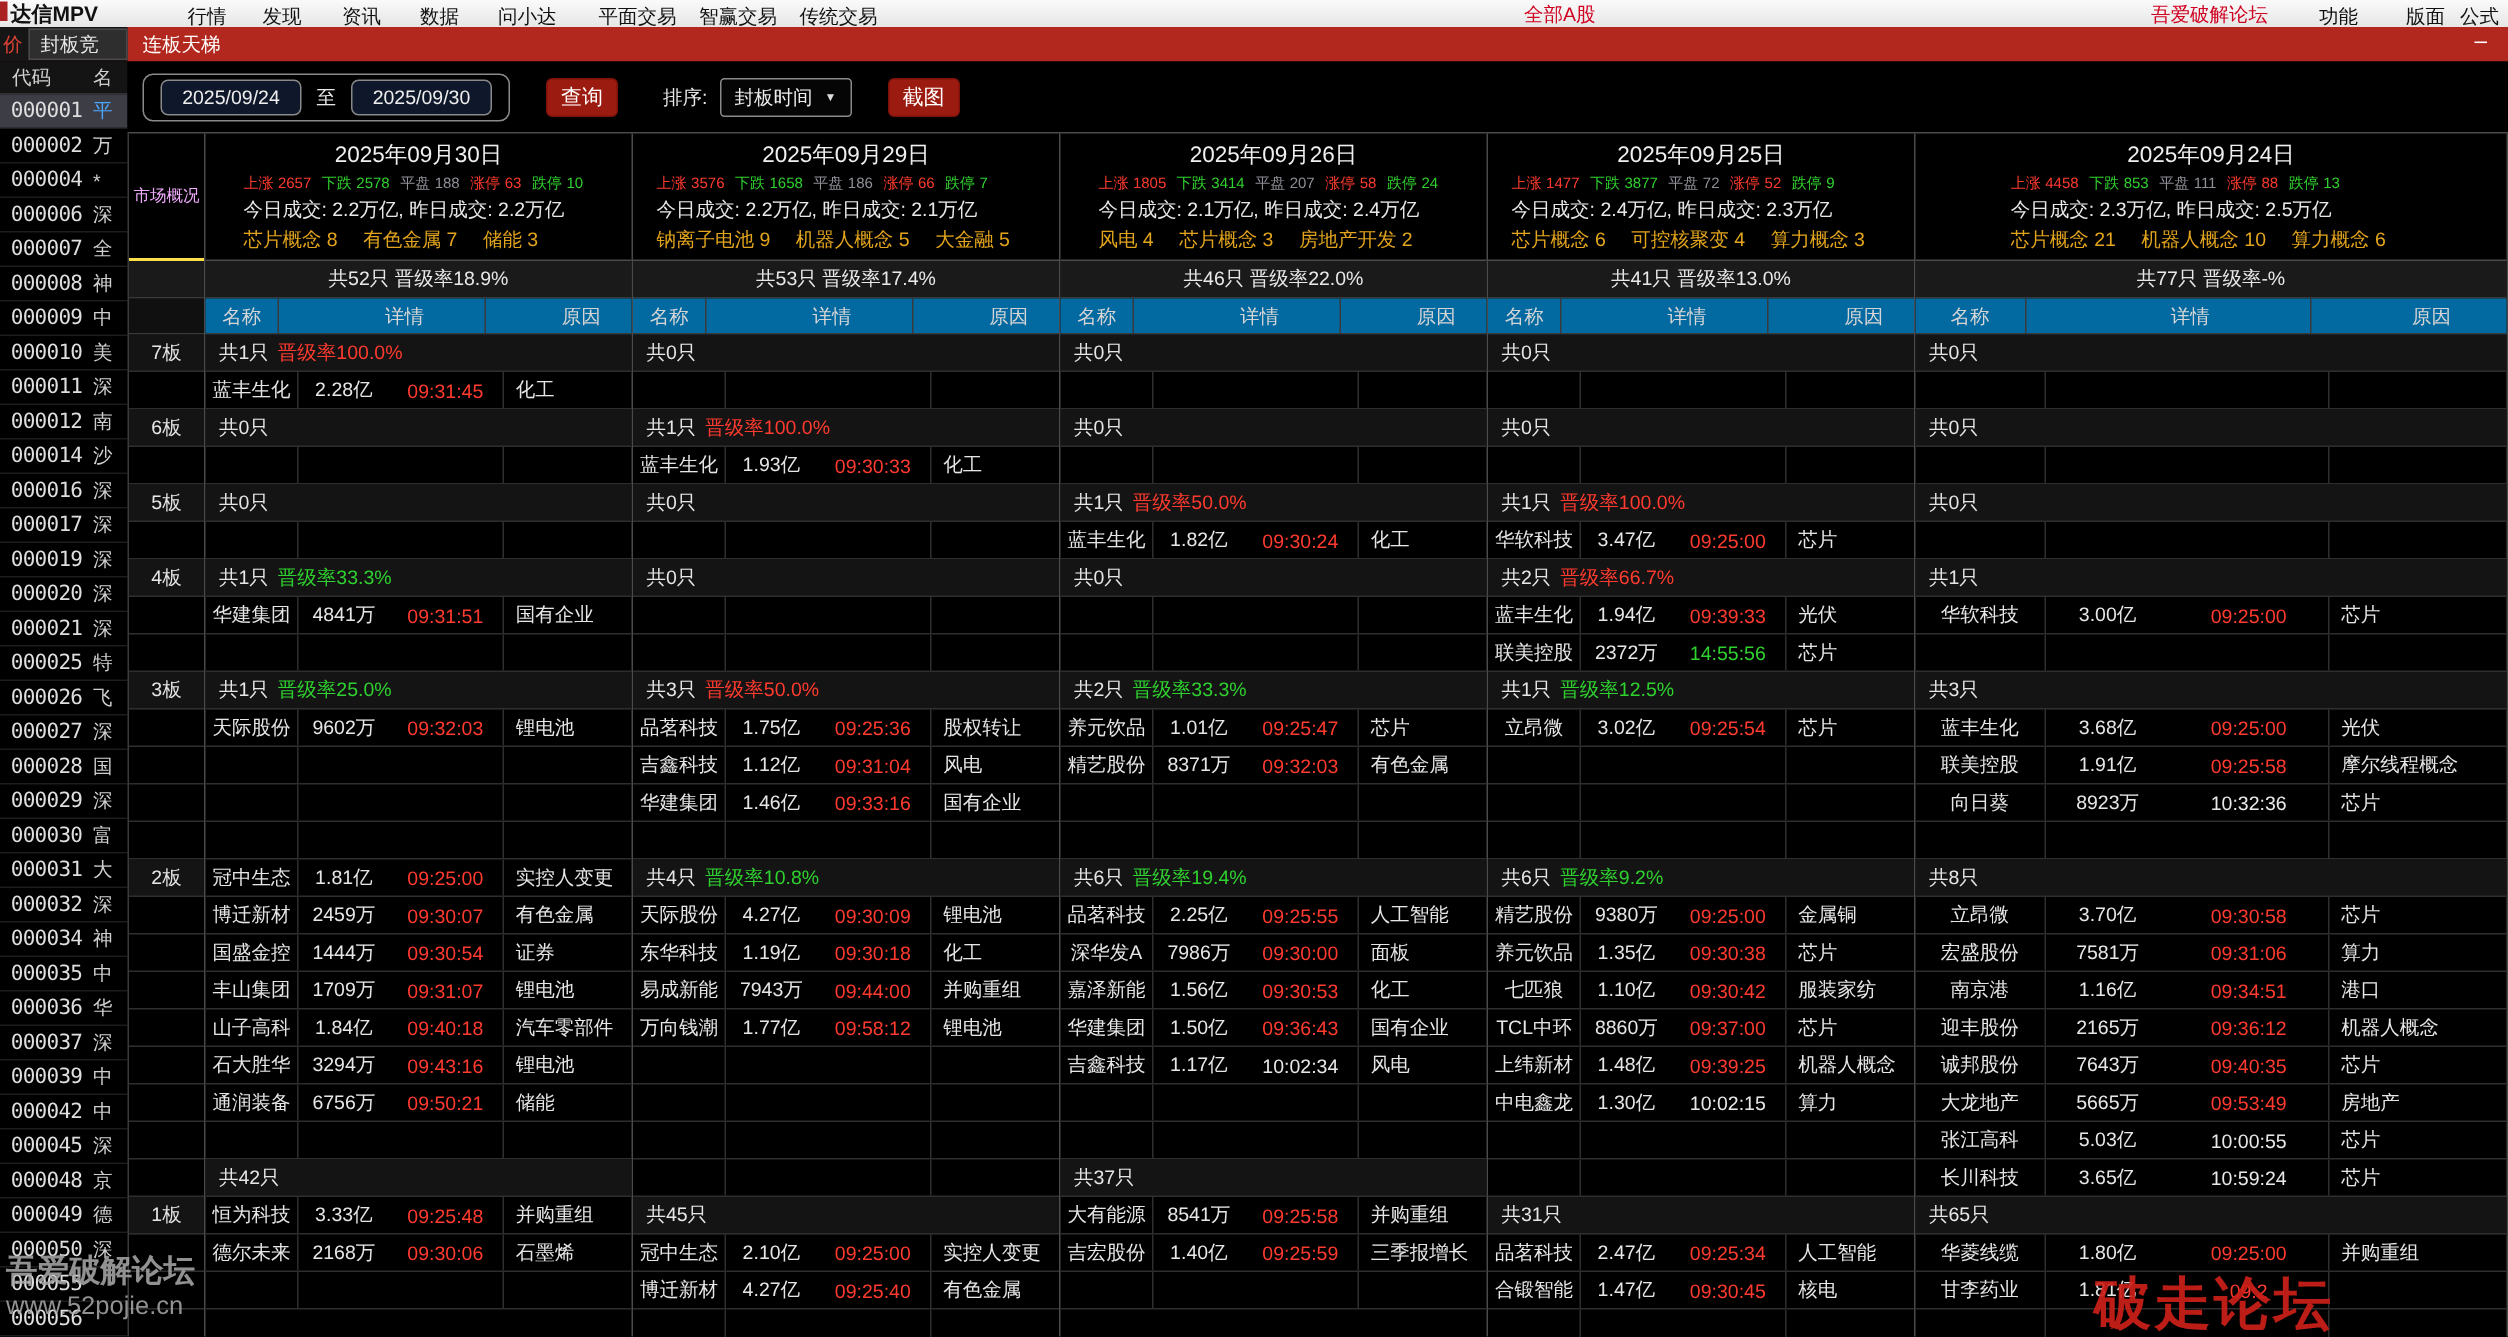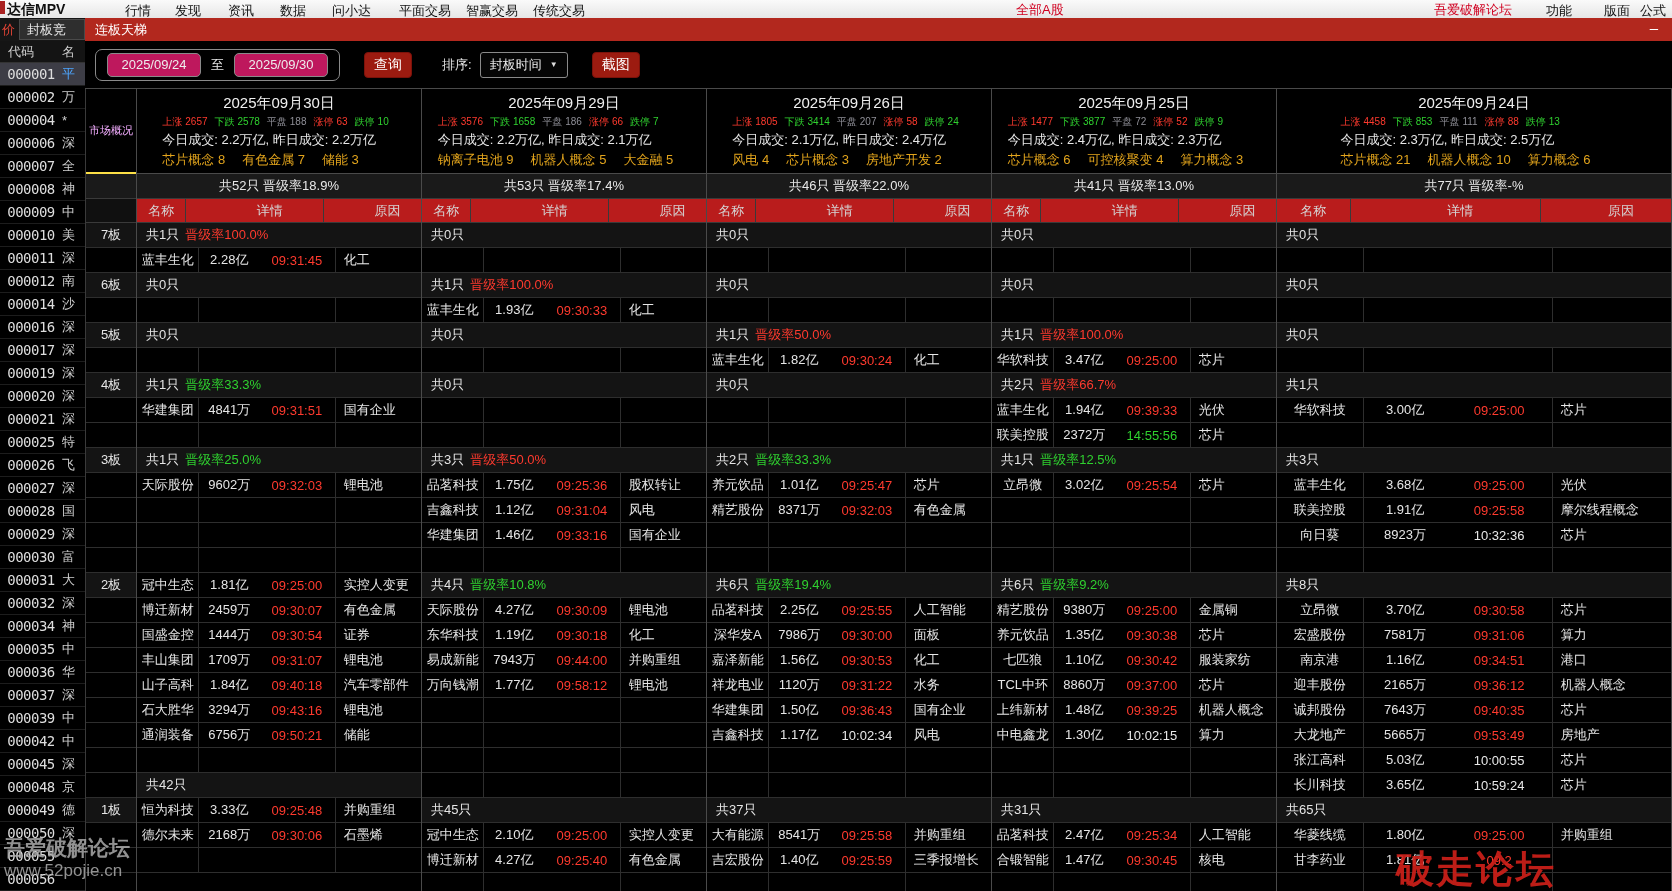--- a/index.html
+++ b/index.html
@@ -36,7 +36,7 @@
   .toolbar { height:47px; display:flex; align-items:center; background:#000; padding-left:10px; }
   .date-group { display:flex; align-items:center; gap:10px; border:1px solid #8a8a8a;
     border-radius:7px; height:32px; padding:0 11px; }
-  .date-box { width:94px; height:24px; background:#be185d; border:1px solid #8a8a8a; border-radius:5px;
+  .date-box { width:94px; height:24px; background:#0f172a; border:1px solid #8a8a8a; border-radius:5px;
     color:#ededed; font-size:13px; text-align:center; }
   .to-label { color:#e8e8e8; font-size:13px; }
   .btn { height:26px; padding:0 9px; background:#9c1b10; color:#fff; font-size:14px;

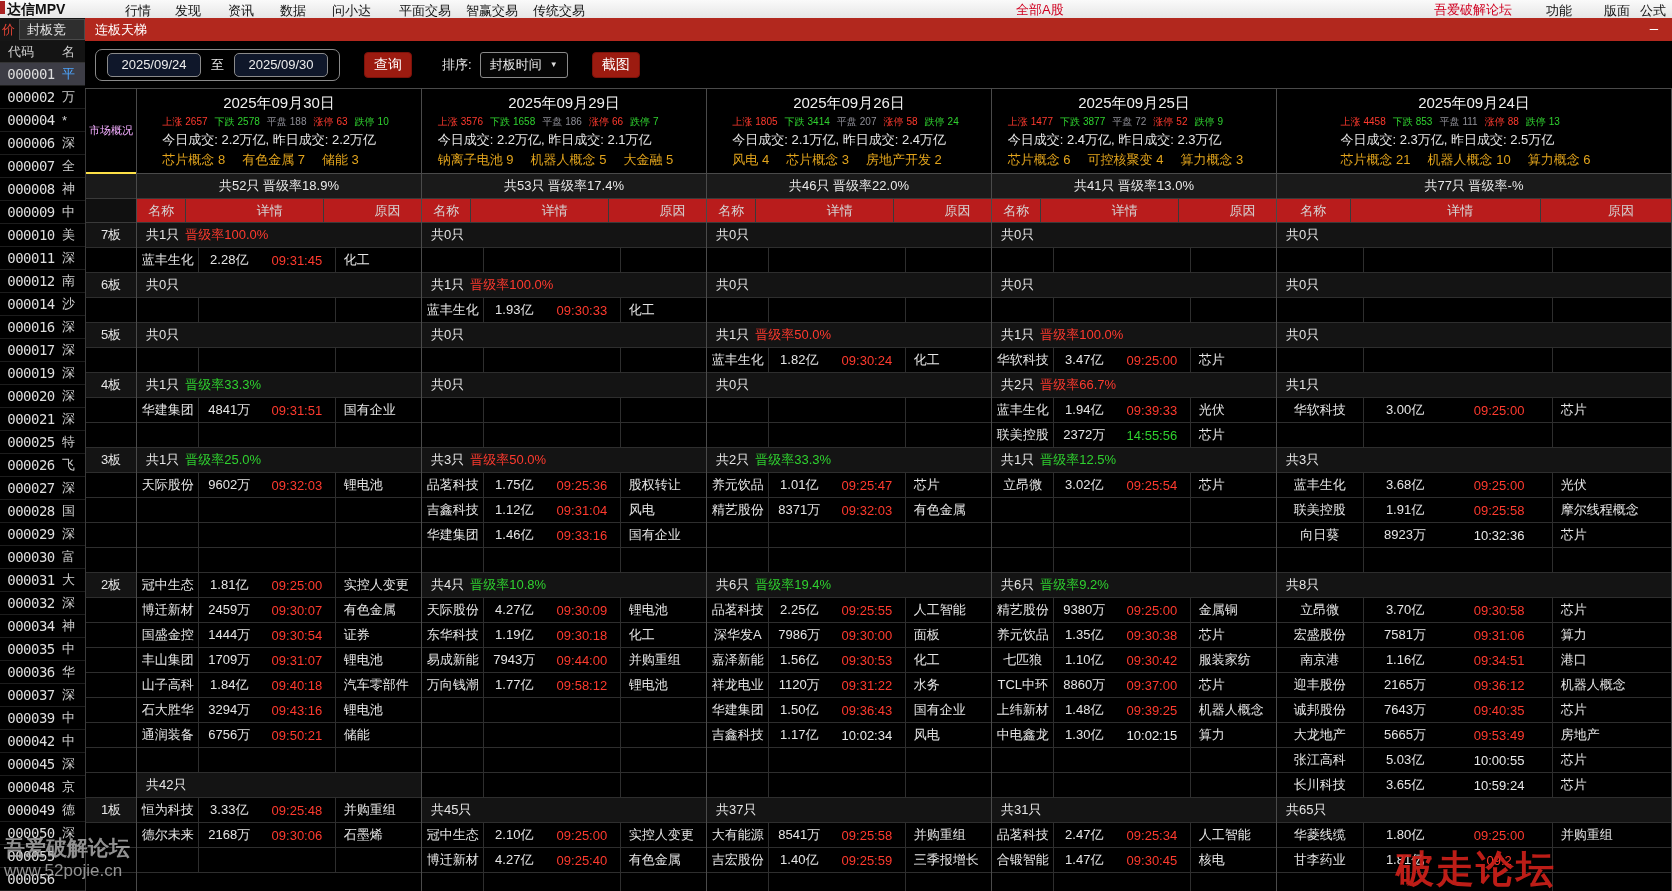--- a/index.html
+++ b/index.html
@@ -63,7 +63,7 @@
   .gh-cpt span { margin-right:17px; }
   .g-total { height:25px; background:#1a1a1a; border-bottom:1px solid #3a3a3a; color:#e8e8e8;
     font-size:13px; display:flex; align-items:center; justify-content:center; }
-  .g-sub { height:24px; display:flex; background:#b91c1c; border-bottom:1px solid #3a3a3a;gap:30px; }
+  .g-sub { height:24px; display:flex; background:#0369a1; border-bottom:1px solid #3a3a3a;gap:30px; }
   .g-sub .sc { display:flex; align-items:center; justify-content:center; color:#d5d5d5;
     font-size:13px; border-right:1px solid #3a3a3a; }
   .g-sub .sc:last-child { border-right:none; }

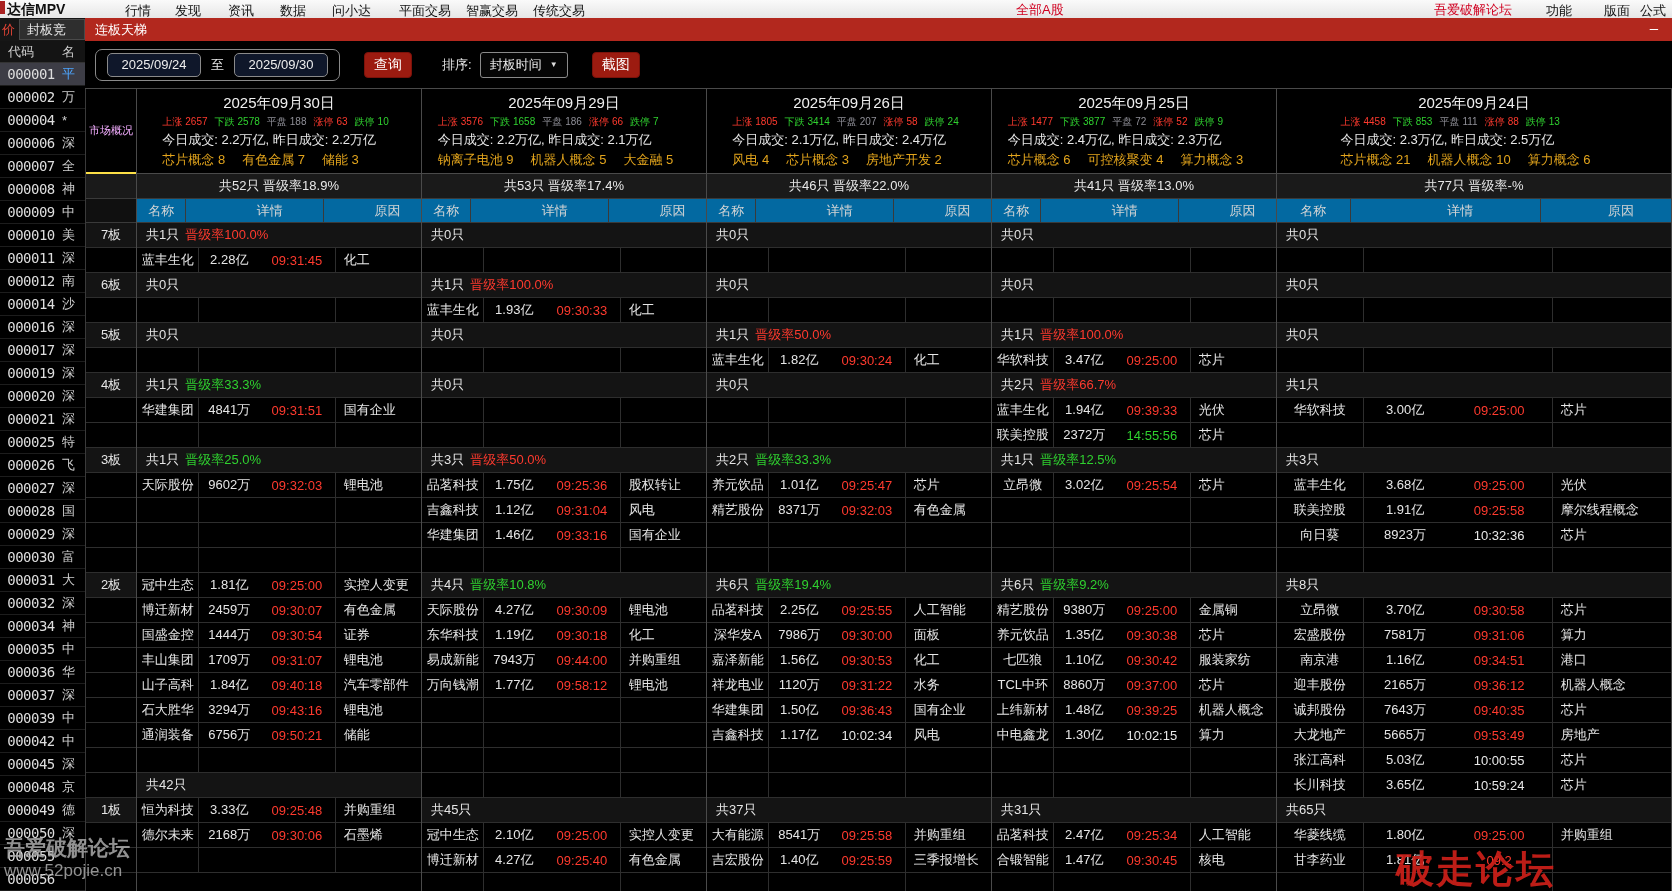--- a/index.html
+++ b/index.html
@@ -856,14 +856,6 @@
           <div class="cell rsn w-rsn">化工</div>
         </div>
         <div class="row stk">
-          <div class="cell name w-name">祥龙电业</div>
-          <div class="cell det w-det">
-            <span class="amt">1120万</span>
-            <span class="tm t-red">09:31:22</span>
-          </div>
-          <div class="cell rsn w-rsn">水务</div>
-        </div>
-        <div class="row stk">
           <div class="cell name w-name">华建集团</div>
           <div class="cell det w-det">
             <span class="amt">1.50亿</span>

